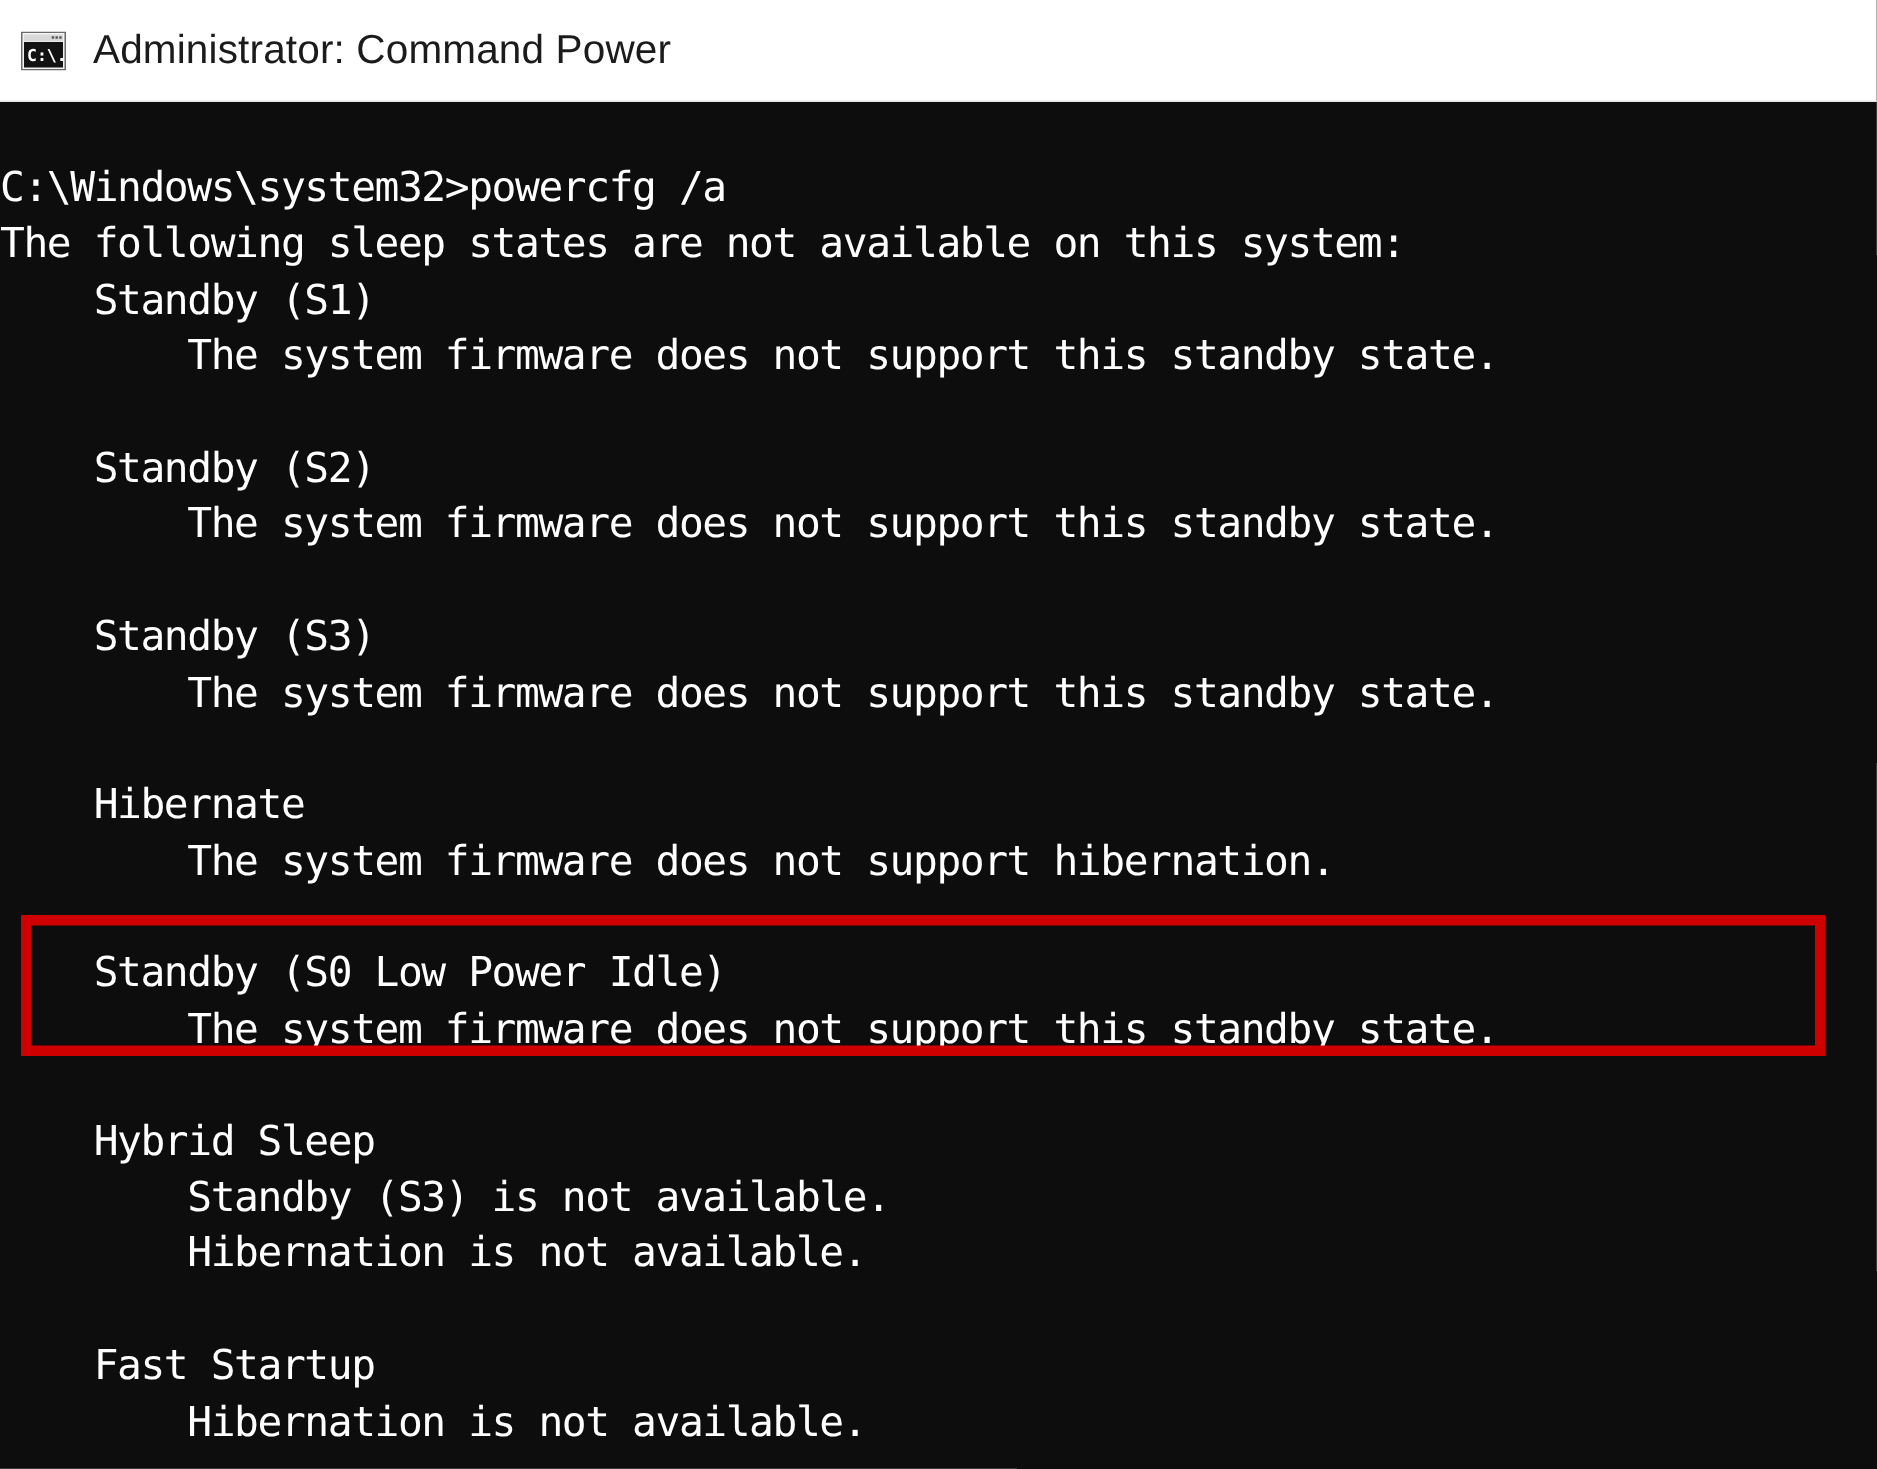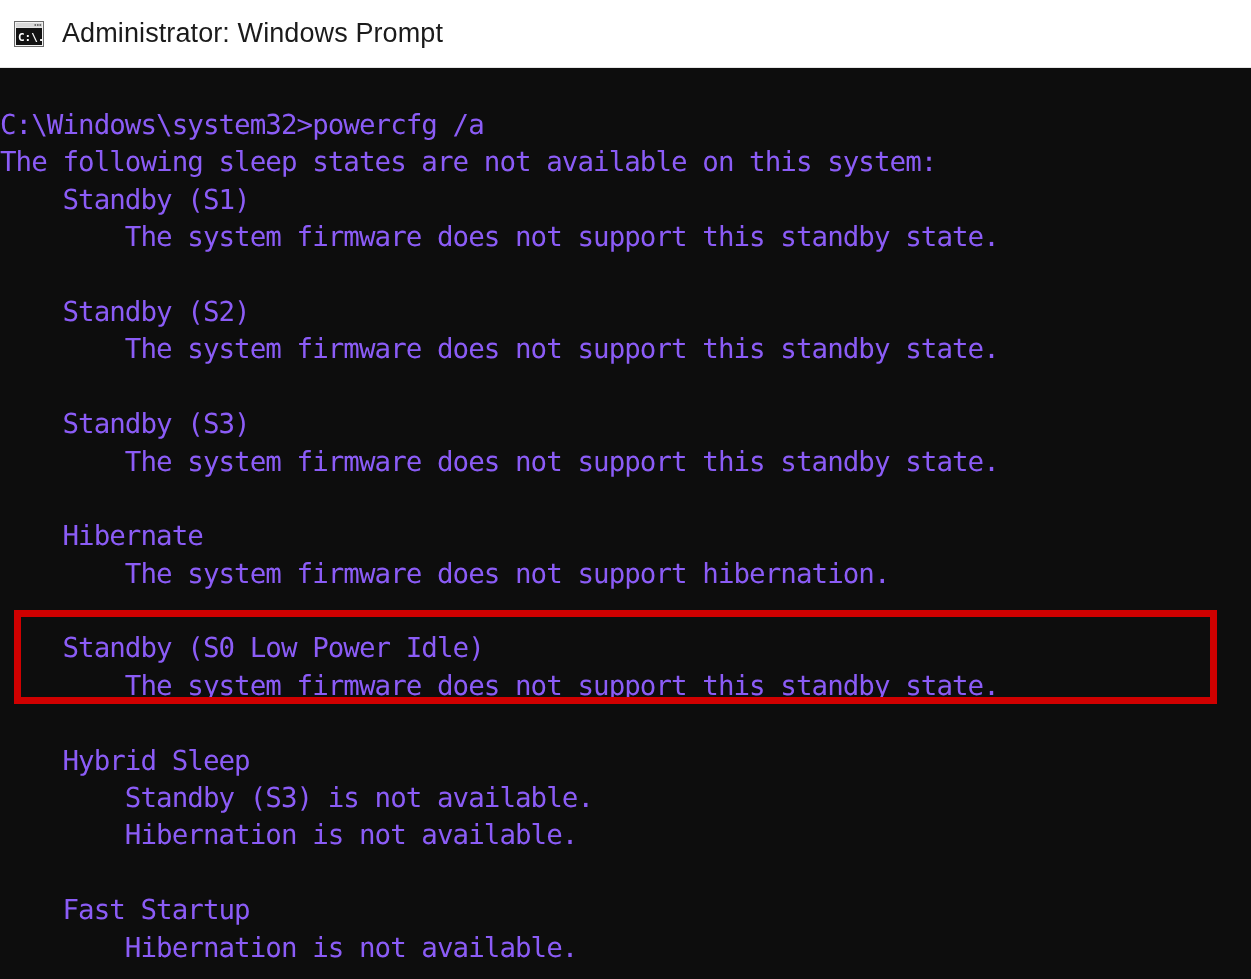--- a/index.html
+++ b/index.html
@@ -107,7 +107,7 @@
         <text x="4" y="19.5" font-family="DejaVu Sans Mono, monospace" font-size="11" font-weight="bold" fill="#ffffff">C:\.</text>
       </svg>
     </span>
-    <span id="titlebar-text">Administrator: Windows Prompt</span>
+    <span id="titlebar-text">Administrator: Command Power</span>
   </div>
 
   <div id="terminal">

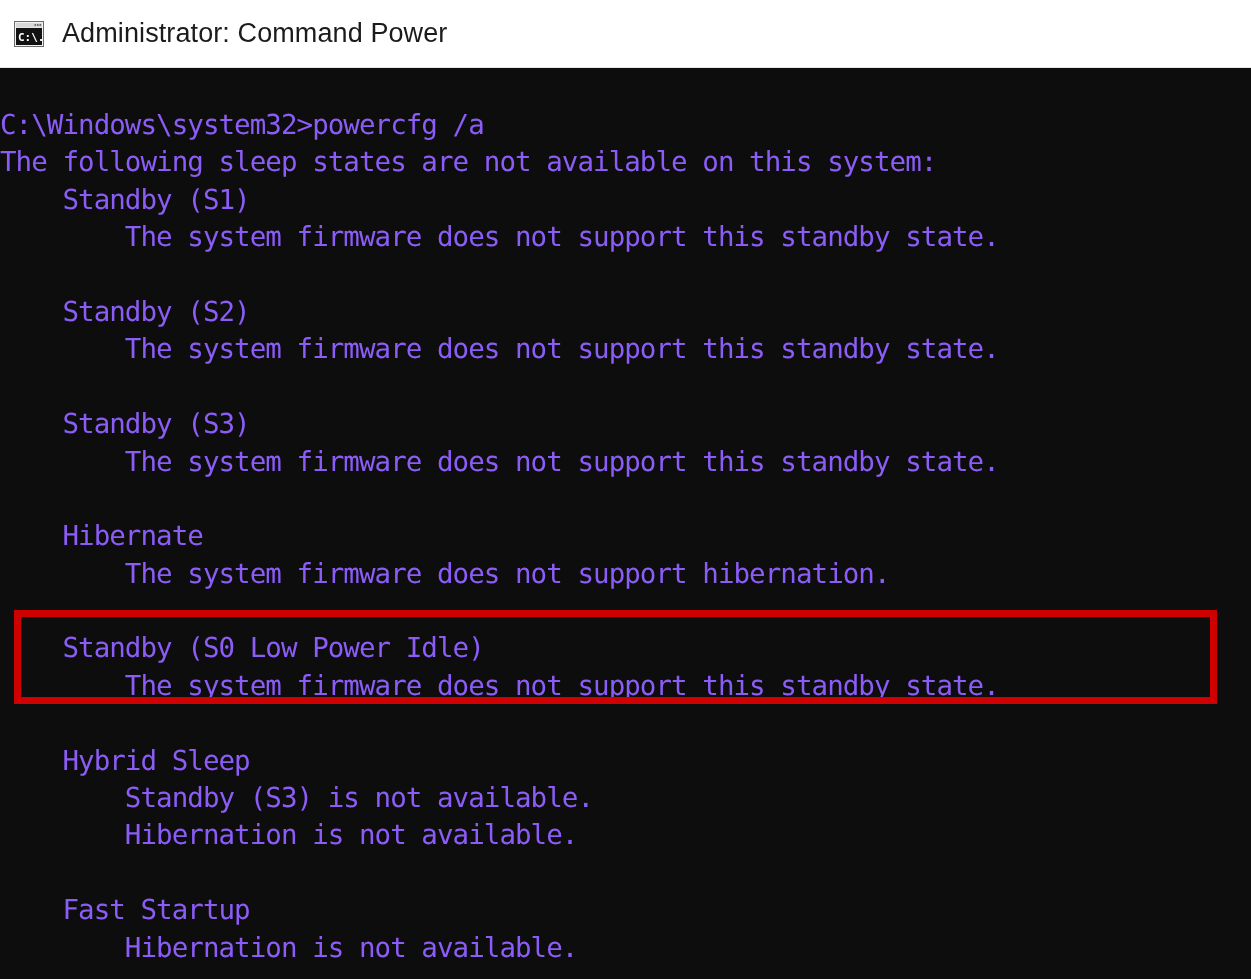--- a/index.html
+++ b/index.html
@@ -68,7 +68,7 @@
     font-family: "DejaVu Sans Mono", "Liberation Mono", monospace;
     font-size: 27.5px;
     line-height: 37.4px;
-    color: #8b5cf6;
+    color: #ffffff;
     white-space: pre;
     letter-spacing: -0.95px;
     text-rendering: geometricPrecision;

